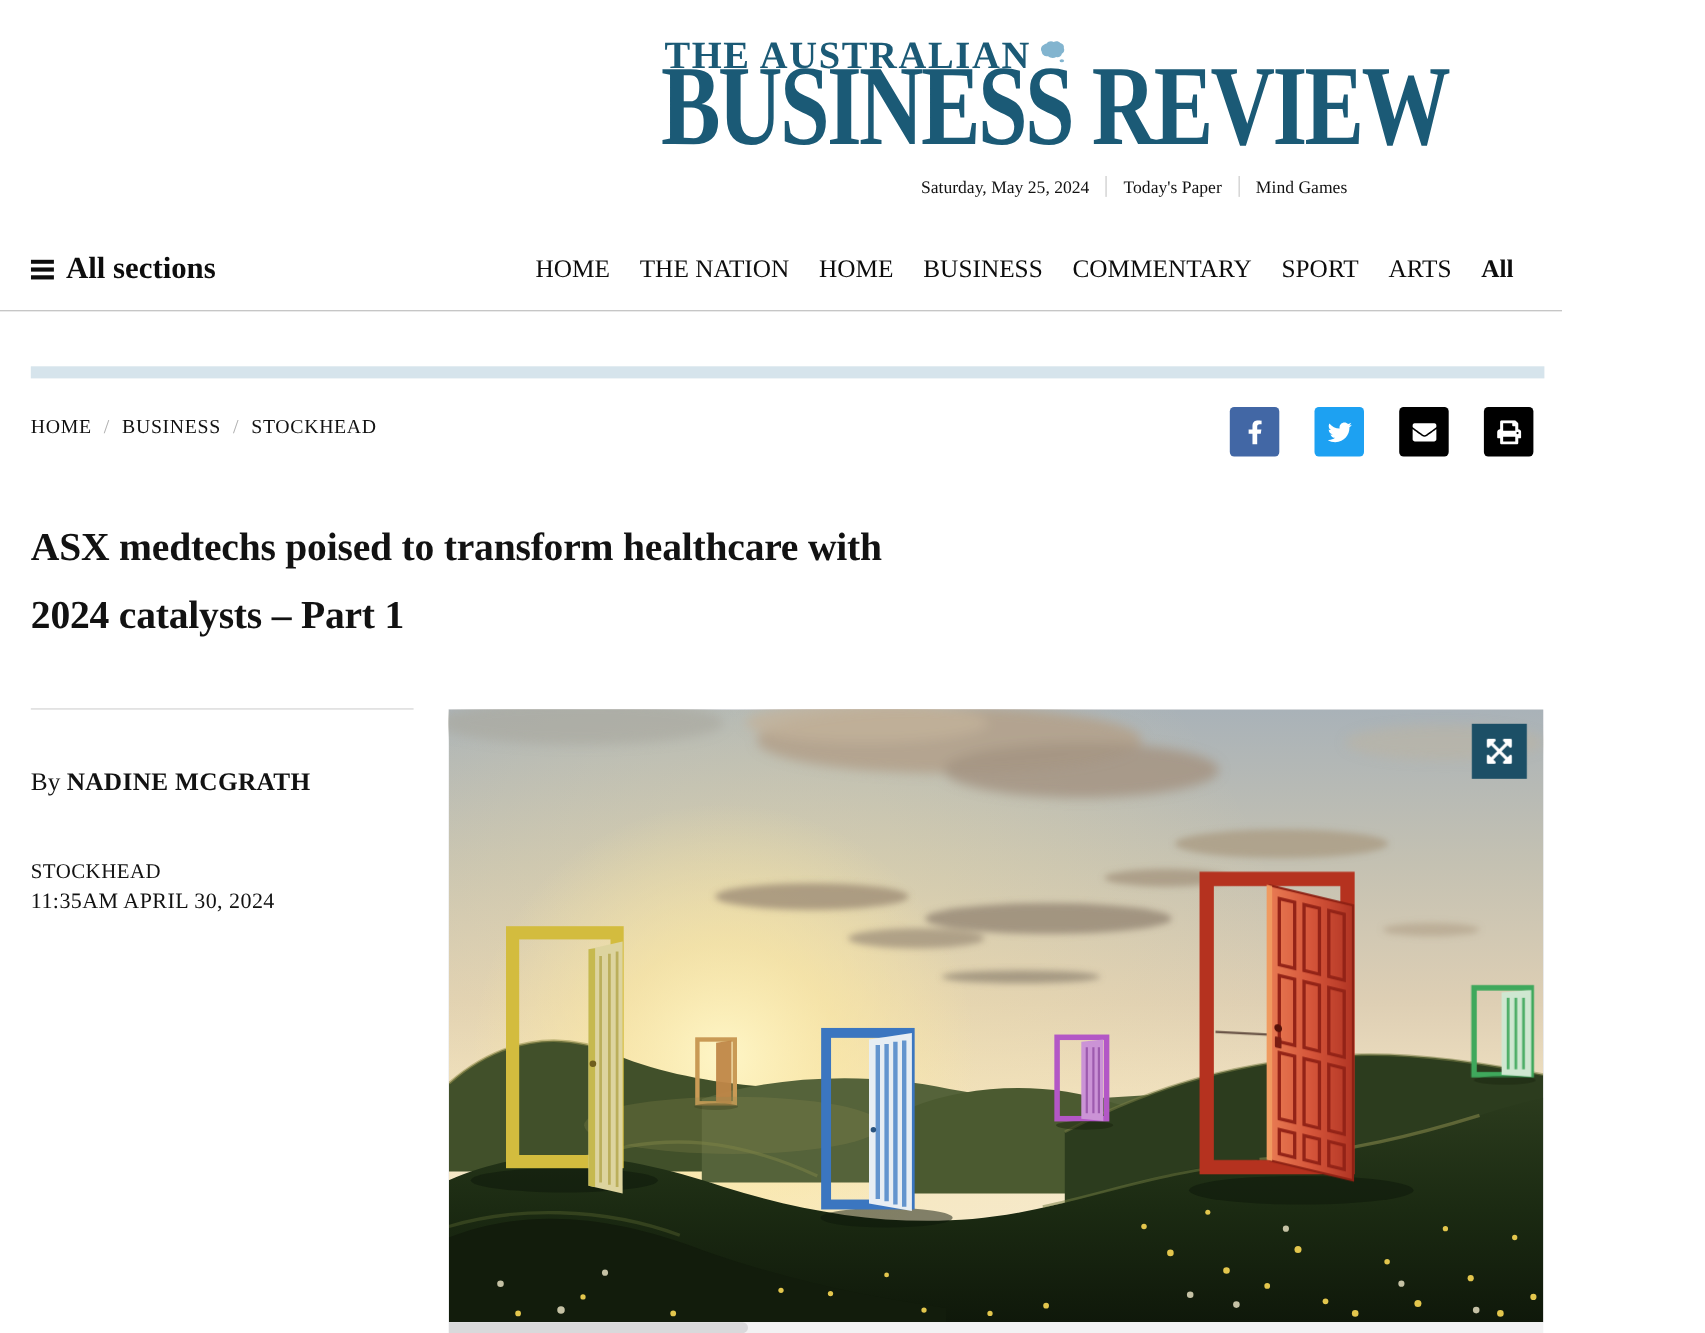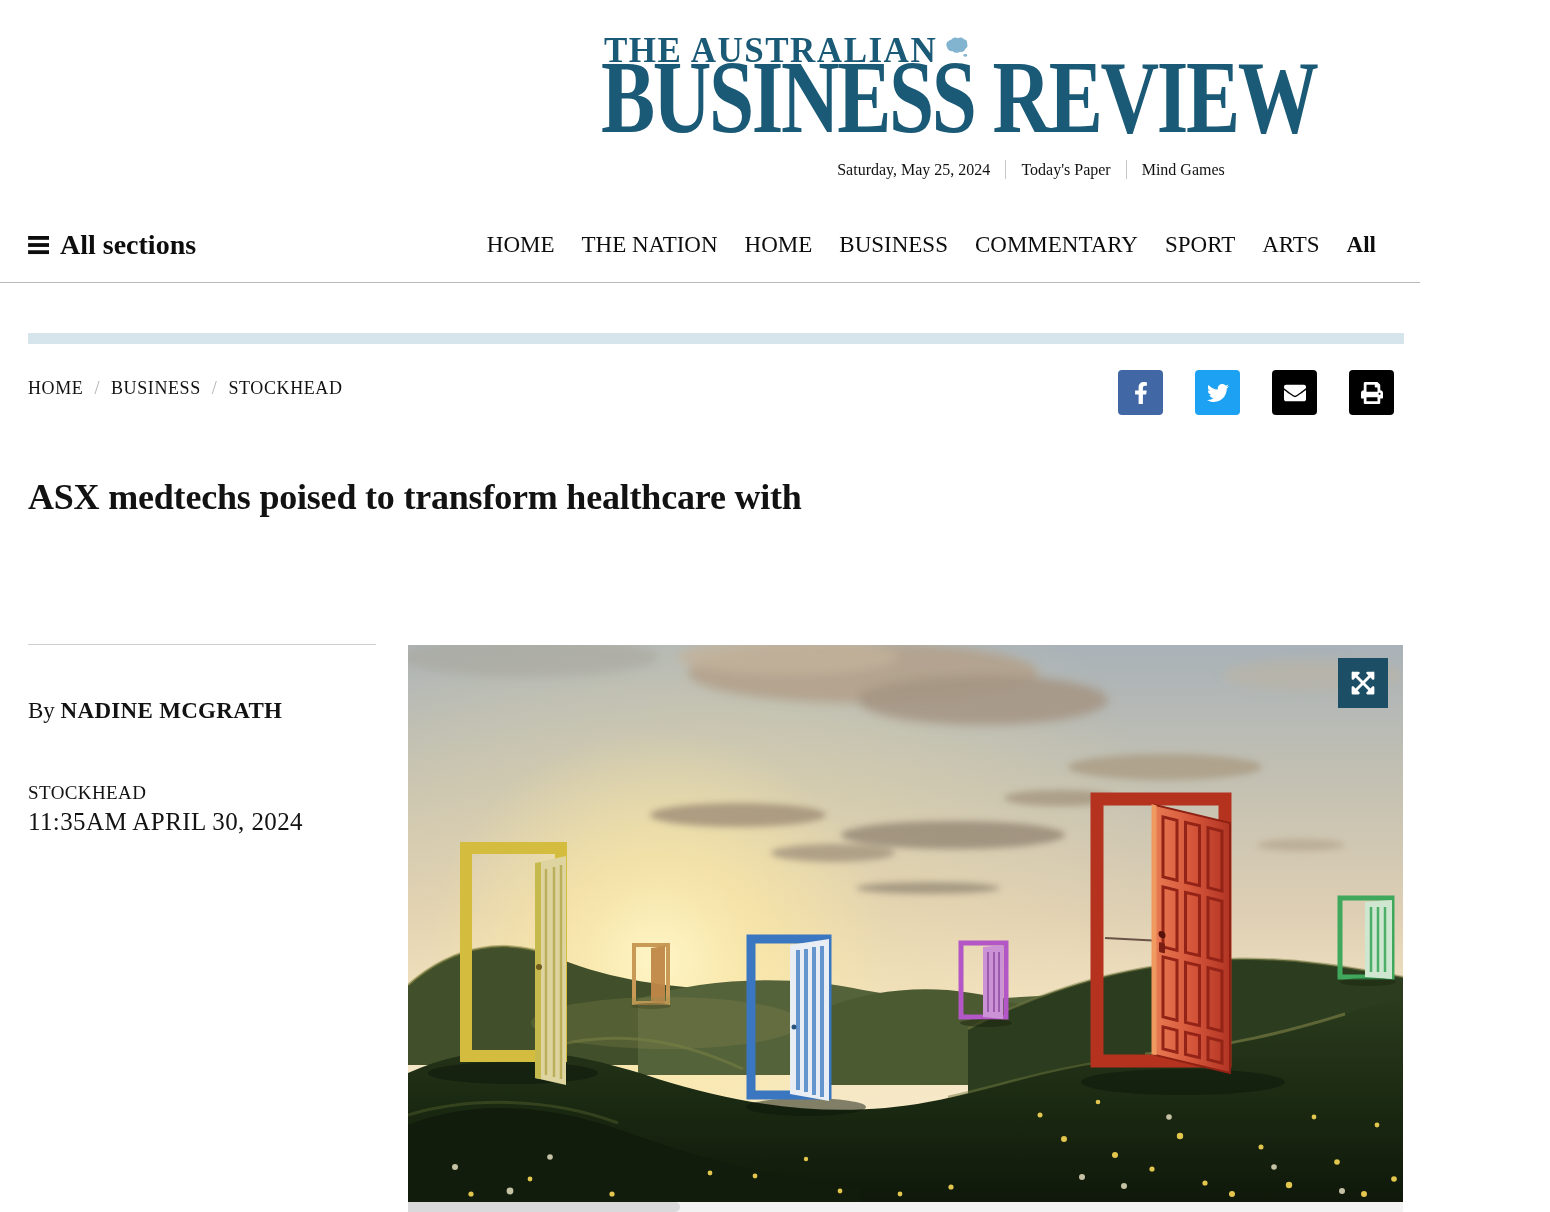--- a/index.html
+++ b/index.html
@@ -120,6 +120,7 @@
 
   <h1 class="headline">
     <span>ASX medtechs poised to transform healthcare with</span>
+    <span>2024 catalysts – Part 1</span>
   </h1>
   <div class="byline-divider"></div>
   <div class="byline">

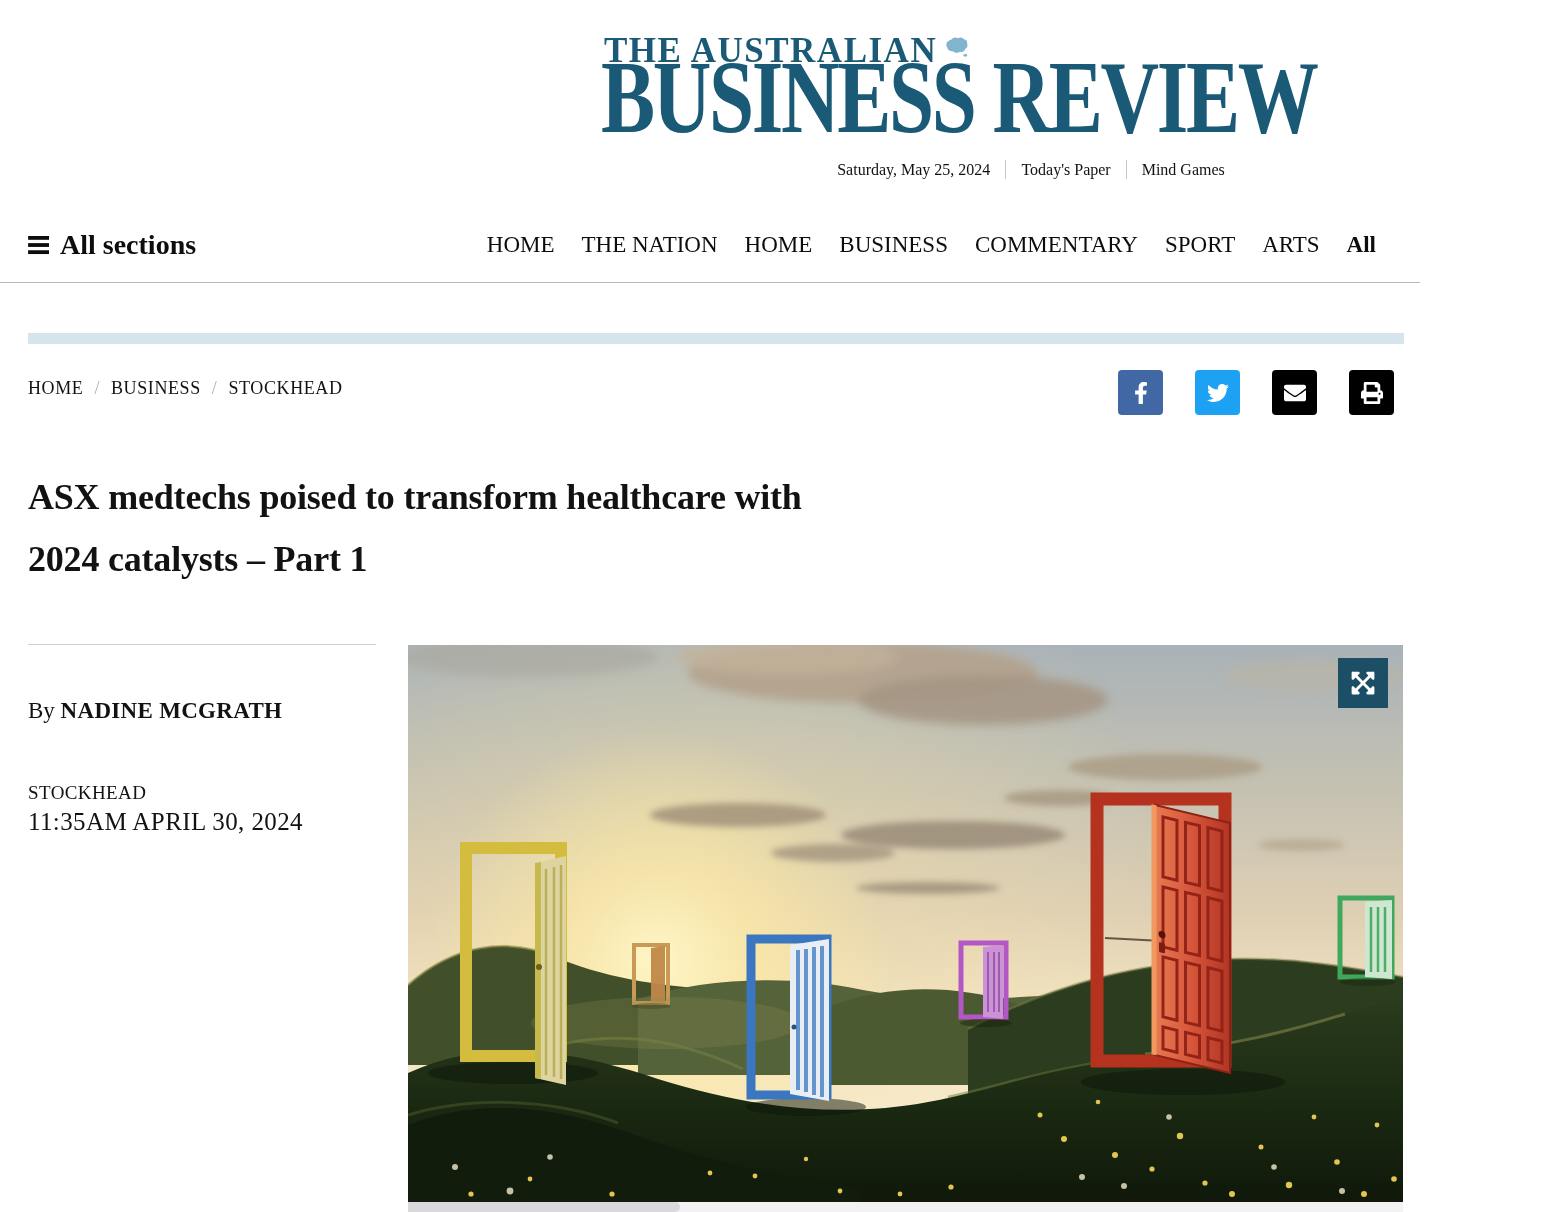--- a/index.html
+++ b/index.html
@@ -41,7 +41,7 @@
   .byline { position:absolute; left:28px; top:698px; font-size:23px; color:#121212; }
   .byline b { font-weight:700; letter-spacing:0.3px; }
   .source { position:absolute; left:28px; top:782px; font-size:19px; letter-spacing:0.4px; color:#121212; }
-  .timestamp { position:absolute; left:28px; top:808px; font-size:25px; letter-spacing:0.4px; color:#121212; }
+  .timestamp { position:absolute; left:28px; top:808px; font-size:20px; letter-spacing:0.4px; color:#121212; }
 
   
   .hero { position:absolute; left:408px; top:645px; width:995px; height:557px; overflow:hidden; background:#b8bec2; }

